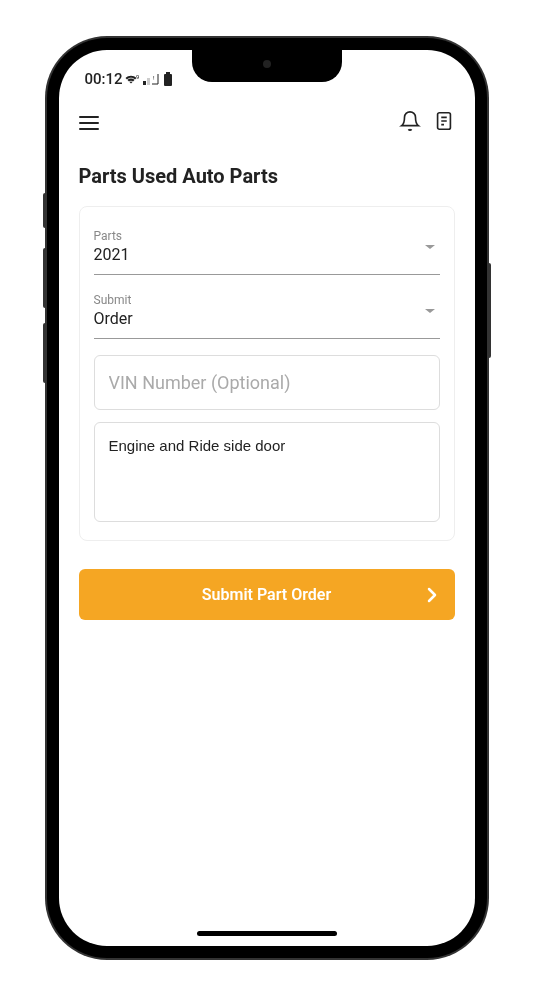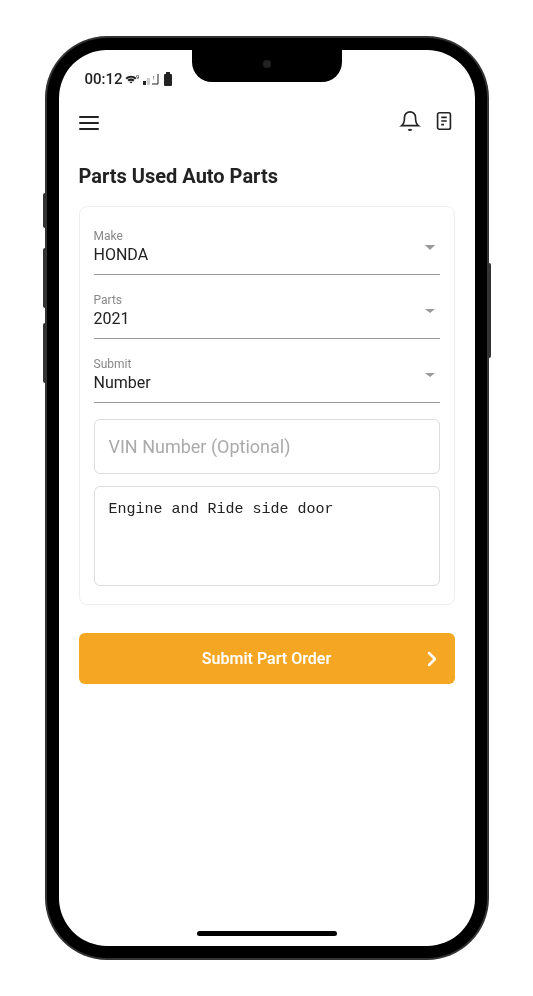--- a/index.html
+++ b/index.html
@@ -311,14 +311,6 @@
 
     <div class="form-card">
       
-      <div class="select-field">
-        <div class="select-label">Make</div>
-        <div class="select-value">HONDA</div>
-        <svg class="select-chevron" width="12" height="8" viewBox="0 0 12 8">
-          <path d="M1 1 L6 6 L11 1" stroke="none" fill="#999"></path>
-          <path d="M1 1 L6 5 L11 1 Z" fill="#999"></path>
-        </svg>
-      </div>
       
       <div class="select-field">
         <div class="select-label">Parts</div>

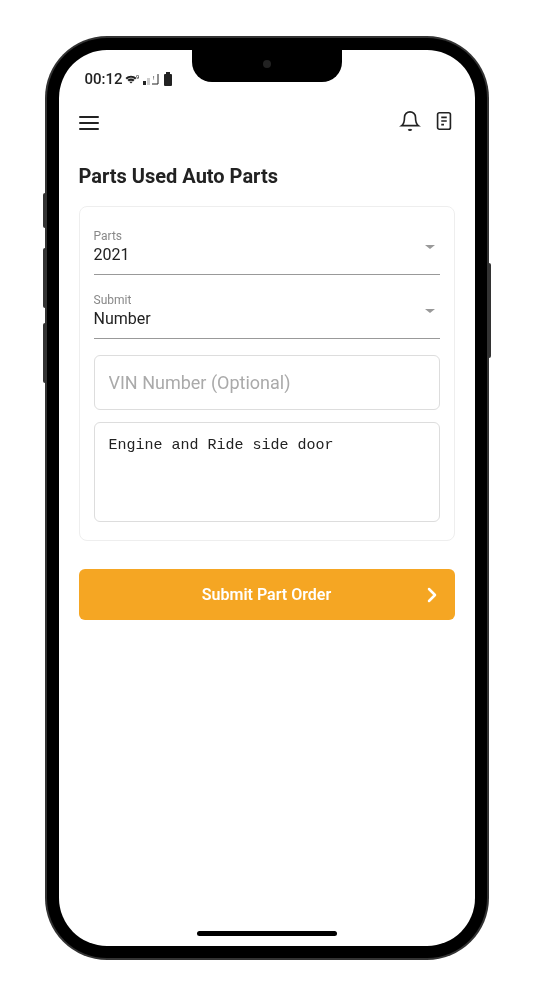--- a/index.html
+++ b/index.html
@@ -322,7 +322,7 @@
       
       <div class="select-field">
         <div class="select-label">Submit</div>
-        <div class="select-value">Number</div>
+        <div class="select-value">Order</div>
         <svg class="select-chevron" width="12" height="8" viewBox="0 0 12 8">
           <path d="M1 1 L6 5 L11 1 Z" fill="#999"></path>
         </svg>

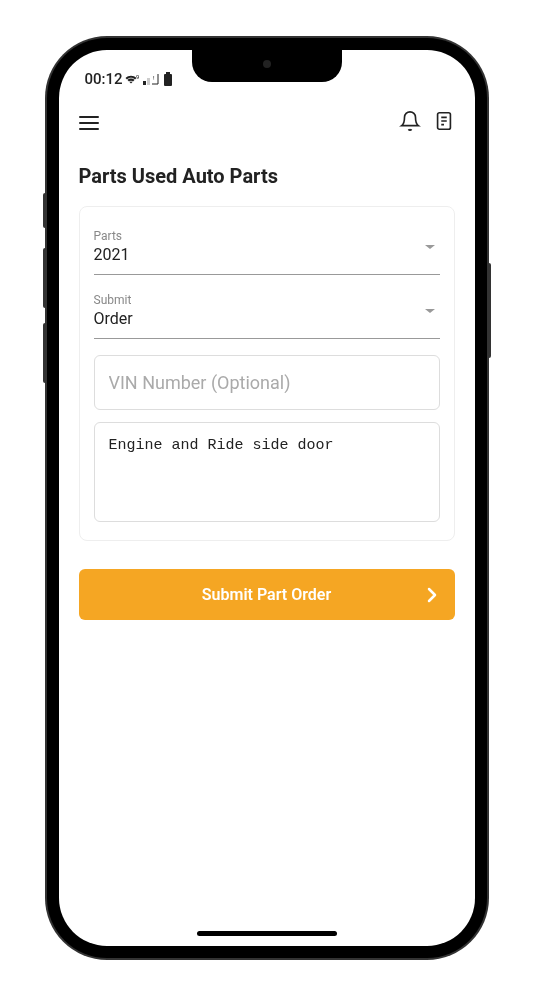--- a/index.html
+++ b/index.html
@@ -215,7 +215,7 @@
       color: #222;
       min-height: 100px;
       resize: none;
-      font-family: Liberation Mono, monospace;
+      font-family: Liberation Sans, sans-serif;
     }
     
     .submit-button {

